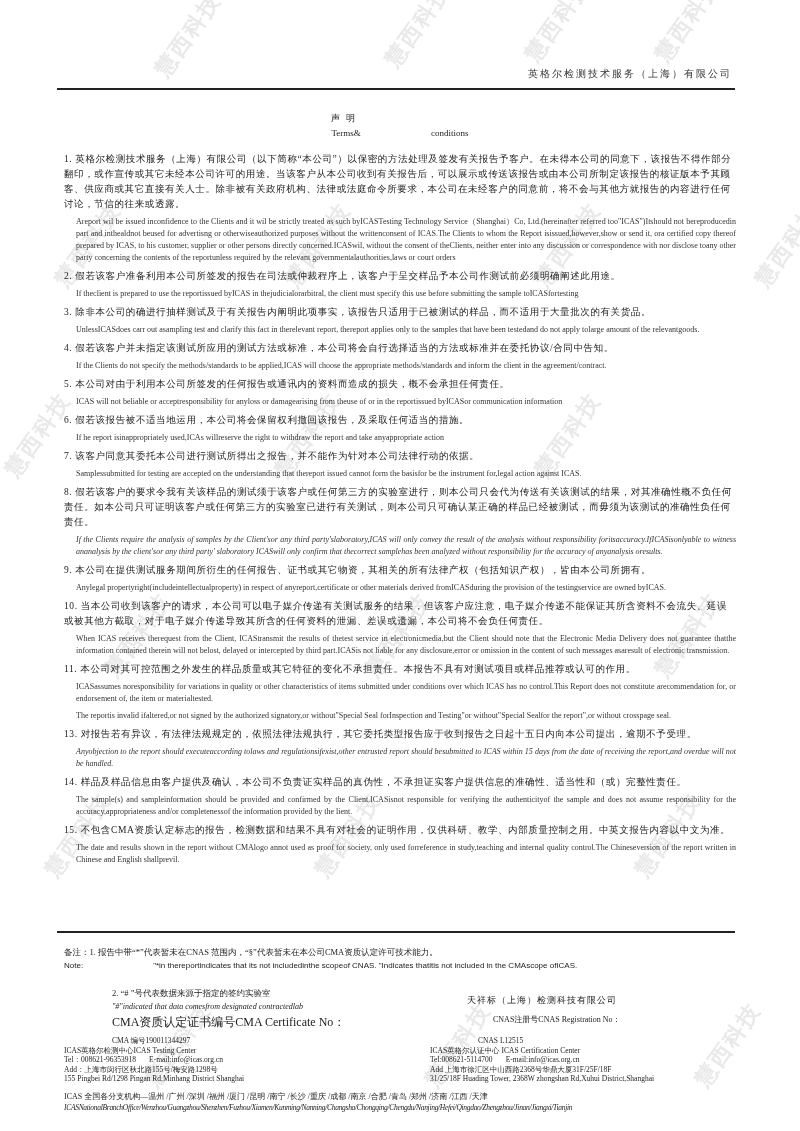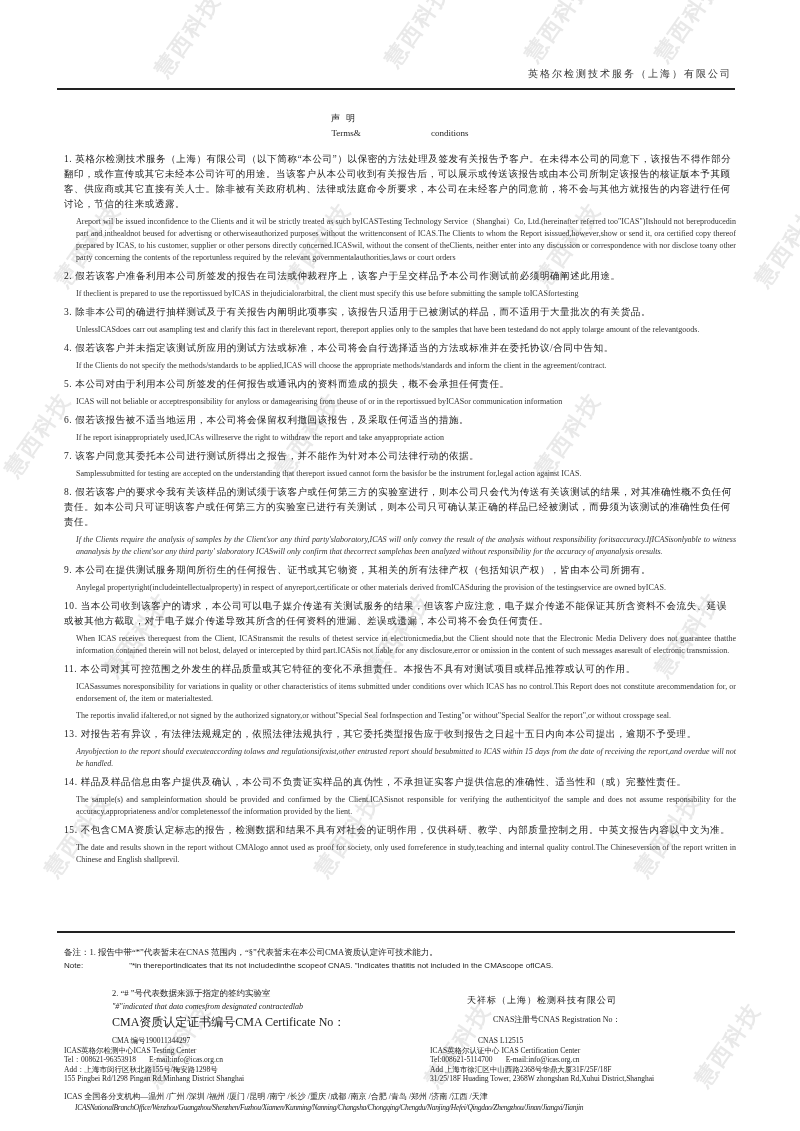--- a/index.html
+++ b/index.html
@@ -30,7 +30,7 @@
   .rule-bottom { position: absolute; top: 931px; left: 57px; width: 678px; height: 2px; background: #222; }
   .notes { position: absolute; top: 945px; left: 64px; width: 680px; font-size: 8.5px; }
   .note-line { line-height: 14px; }
-  .note-en { font-family: "Liberation Sans", sans-serif; font-size: 8px; display: flex; gap: 46px; }
+  .note-en { font-family: "Liberation Sans", sans-serif; font-size: 8px; display: flex; gap: 70px; }
   .note2 { position: absolute; top: 986px; left: 112px; font-size: 8.5px; line-height: 14px; }
   .note2 .en { font-style: italic; font-size: 8px; }
   .lab-name { position: absolute; top: 994px; left: 467px; font-size: 9px; letter-spacing: 1px; }

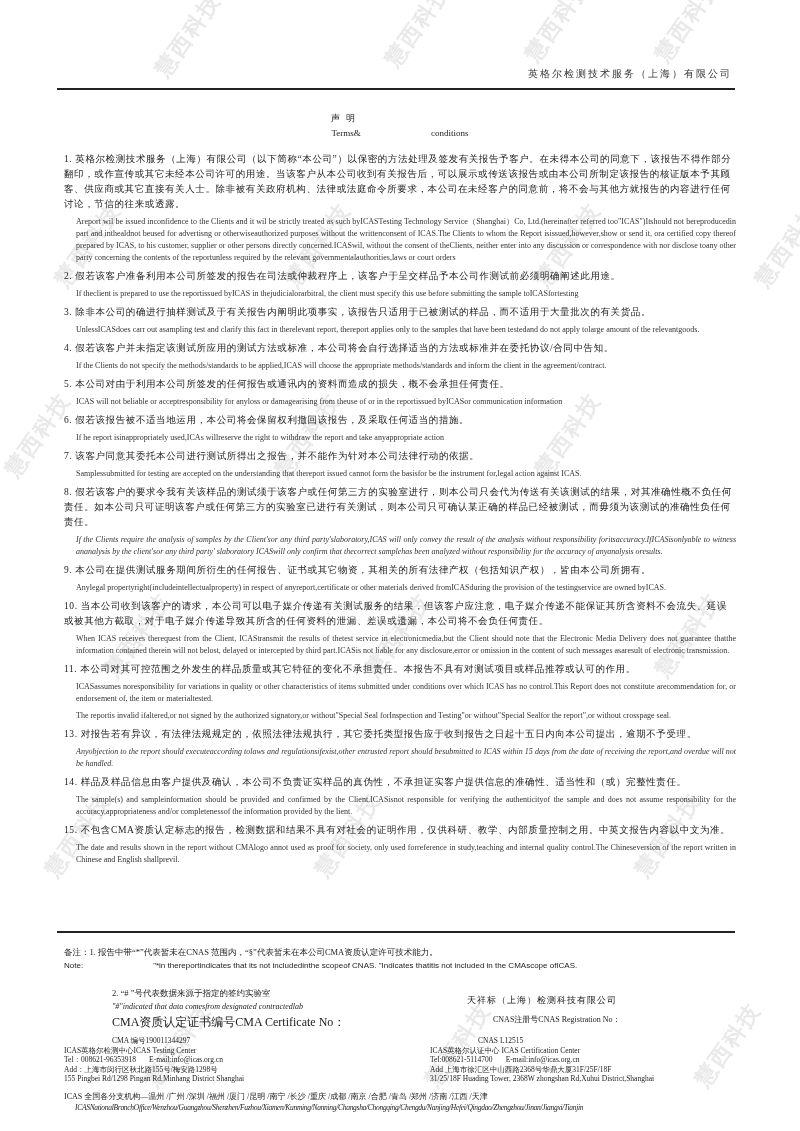--- a/index.html
+++ b/index.html
@@ -41,7 +41,7 @@
   .contact-left { top: 1036px; left: 64px; }
   .contact-right { top: 1036px; left: 430px; }
   .branches { position: absolute; top: 1091px; left: 64px; font-size: 8px; line-height: 11px; white-space: nowrap; }
-  .branches .en { font-style: italic; font-size: 7.5px; letter-spacing: -0.3px; margin-left: 11px; }
+  .branches .en { font-style: italic; font-size: 7.5px; letter-spacing: -0.3px; }
 </style>
 </head>
 <body>

